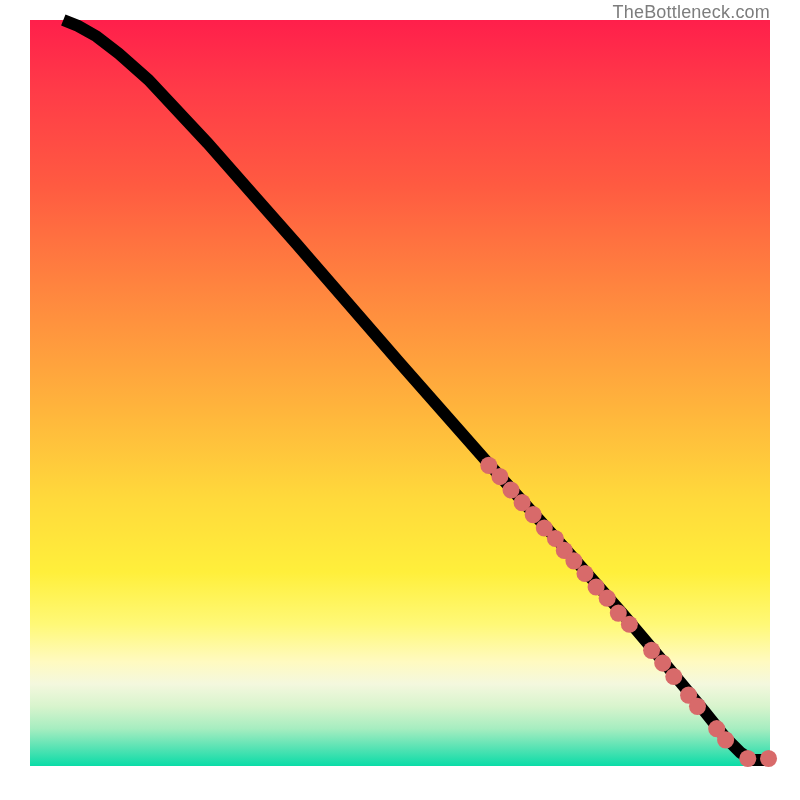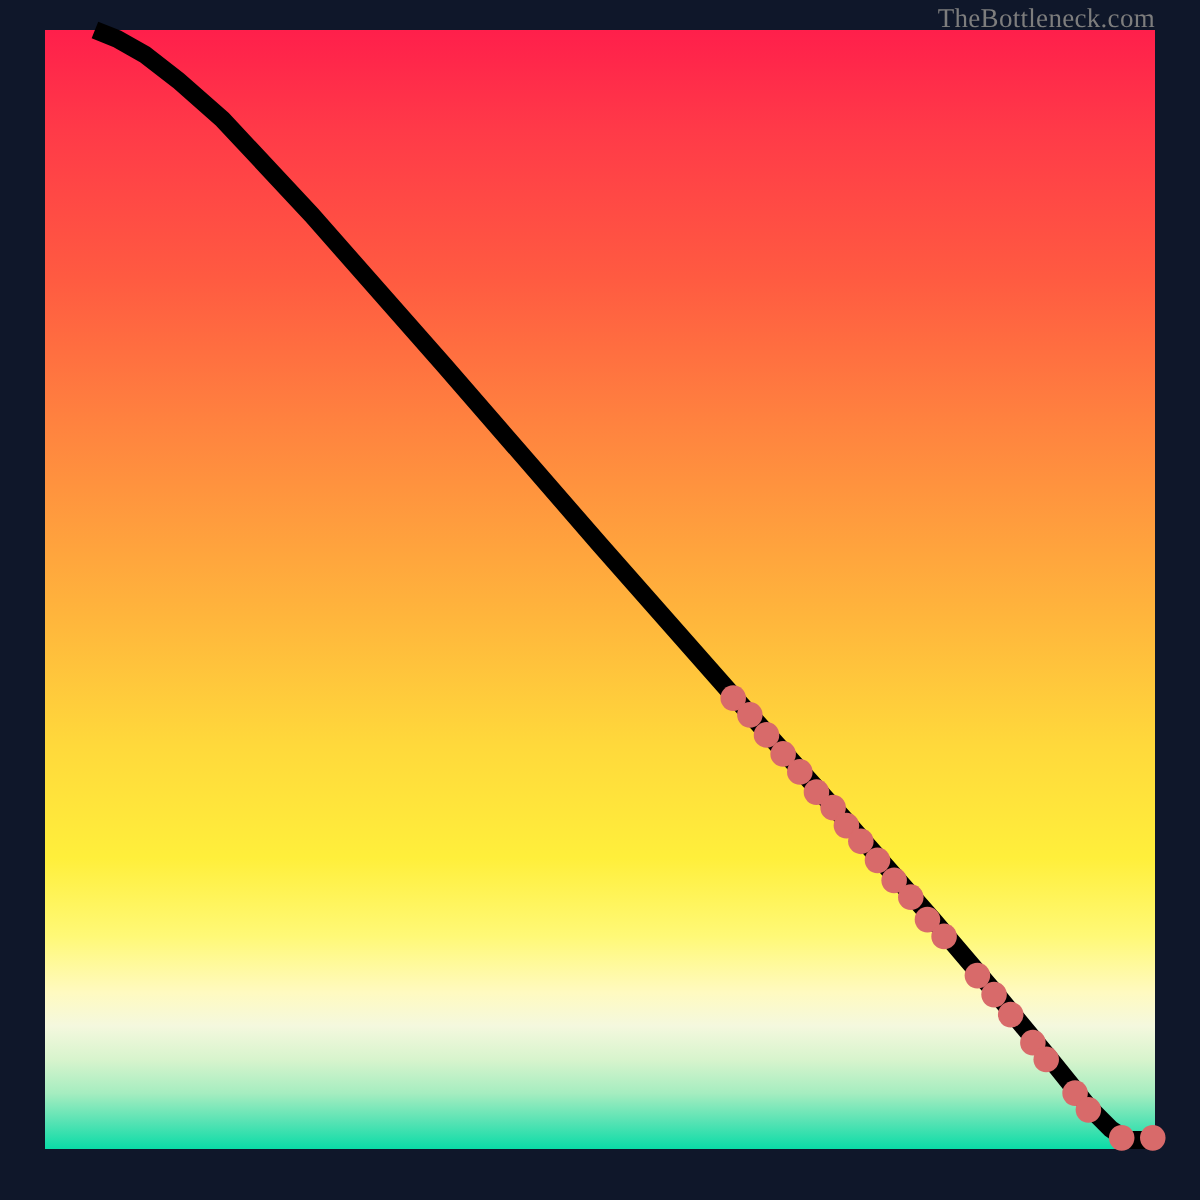--- a/index.html
+++ b/index.html
@@ -15,8 +15,7 @@
     position: relative;
     width: 800px;
     height: 800px;
-    background: #0f172a;
-    font-family: Liberation Serif, serif;
+    background: #ffffff;
   }
   .attribution {
     position: absolute;

